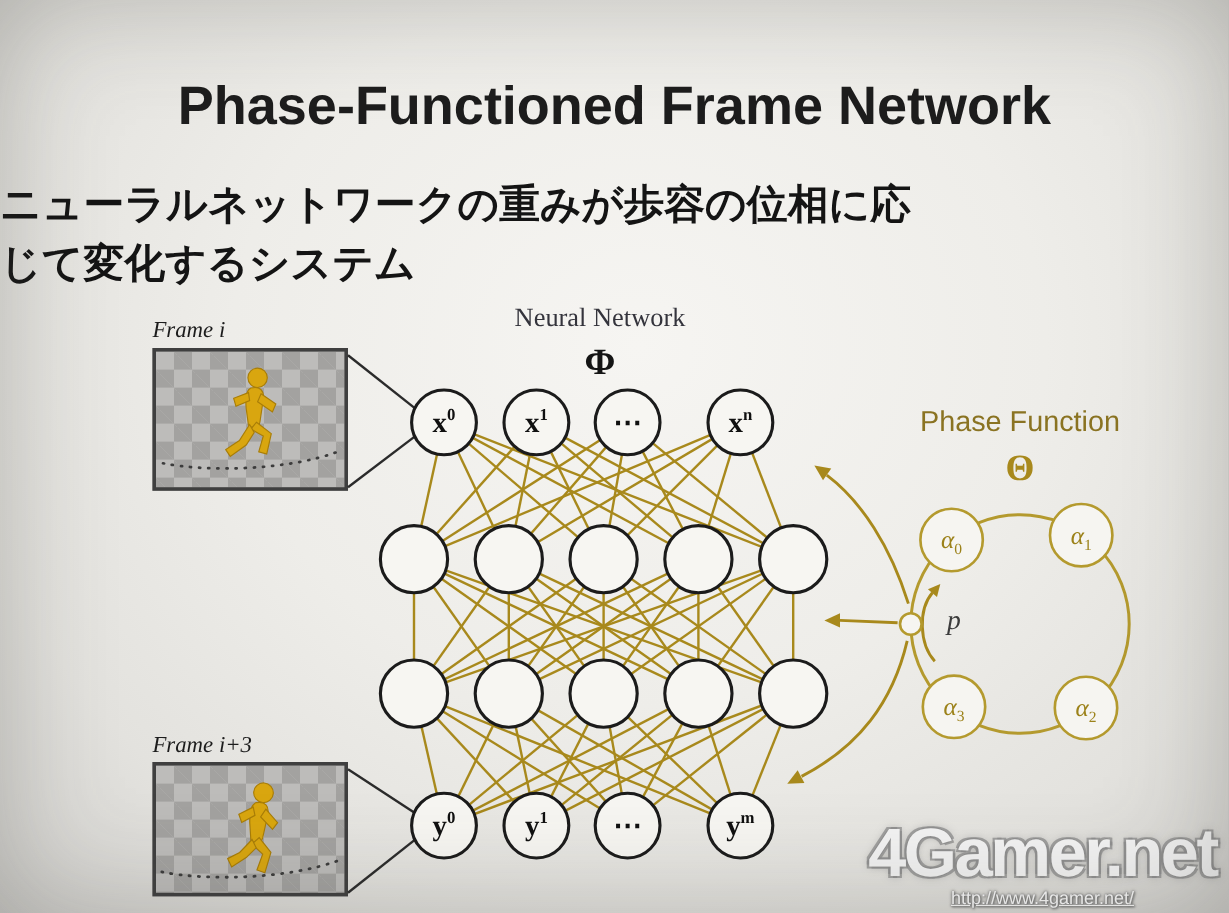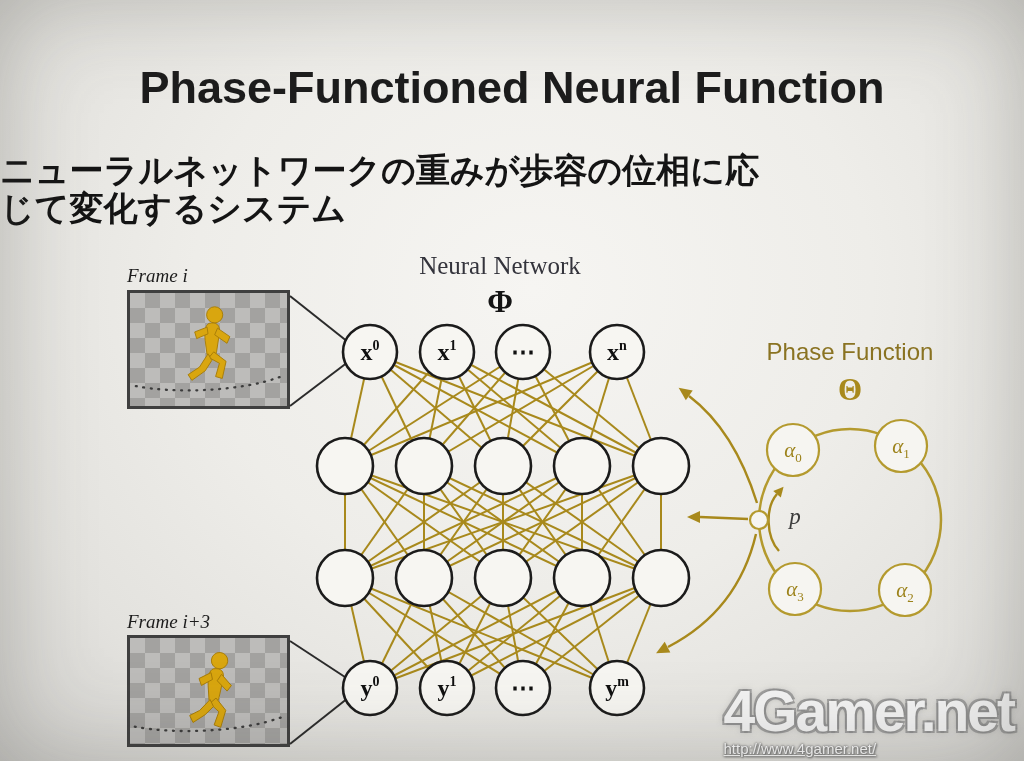--- a/index.html
+++ b/index.html
@@ -65,7 +65,7 @@
 
 <div class="slide">
 
-  <div class="title">Phase-Functioned Neural Function</div>
+  <div class="title">Phase-Functioned Frame Network</div>
   <div class="jp l1">ニューラルネットワークの重みが歩容の位相に応</div>
   <div class="jp l2">じて変化するシステム</div>
 

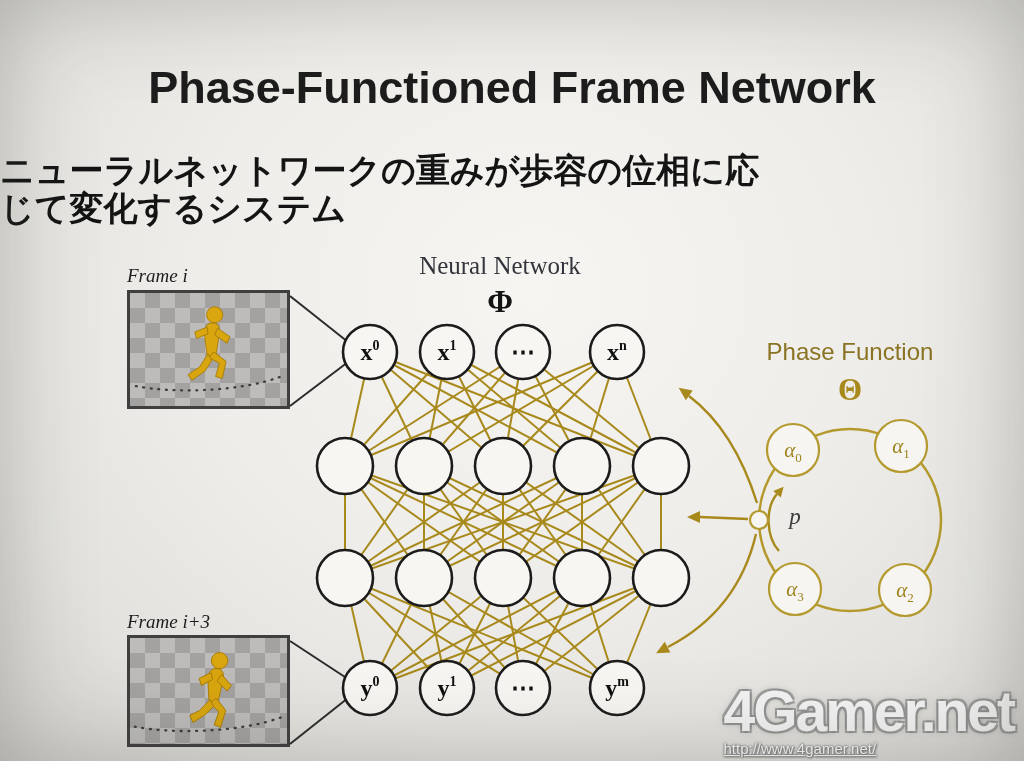--- a/index.html
+++ b/index.html
@@ -11,7 +11,7 @@
     font-size:45px;font-weight:800;color:#1d1d1d;}
   .jp{position:absolute;left:0;width:100%;text-align:left;font-weight:700;font-size:34px;color:#141414;}
   .jp.l1{top:148px}
-  .jp.l2{top:186px}
+  .jp.l2{top:197px}
 
   .nn-title{position:absolute;top:252px;left:300px;width:400px;text-align:center;
     font-family:"Liberation Serif",serif;font-size:25px;color:#34343c;}

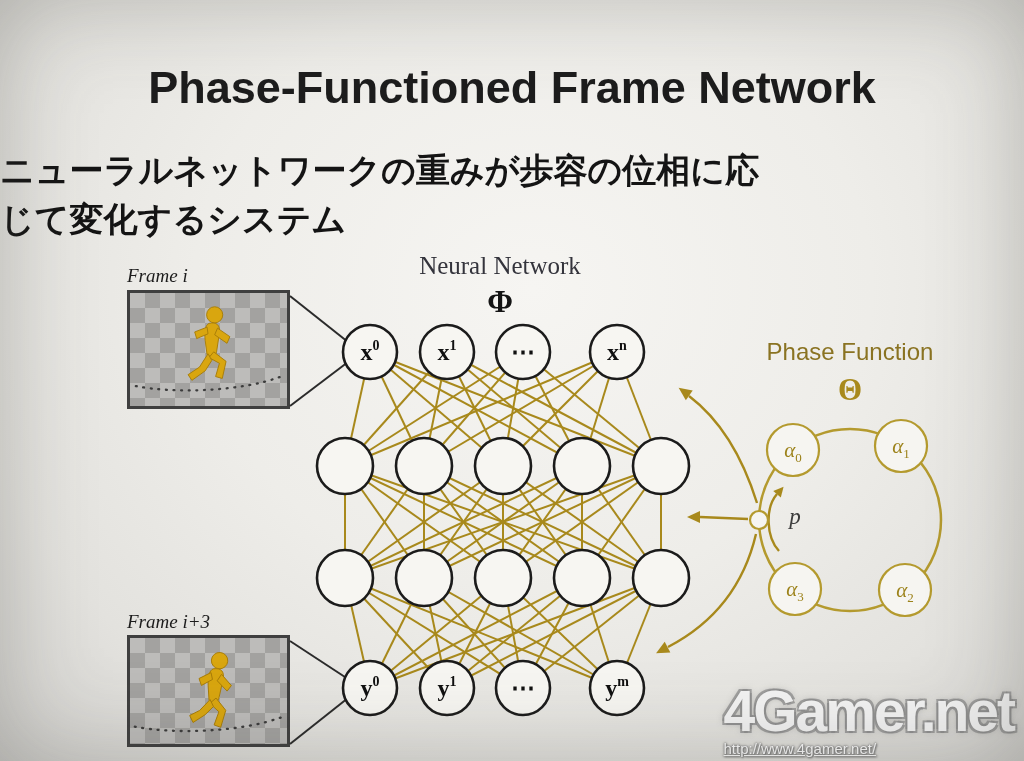--- a/index.html
+++ b/index.html
@@ -14,7 +14,7 @@
   .jp.l2{top:197px}
 
   .nn-title{position:absolute;top:252px;left:300px;width:400px;text-align:center;
-    font-family:"Liberation Serif",serif;font-size:25px;color:#34343c;}
+    font-family:"Liberation Serif",serif;font-size:22px;color:#34343c;}
   .nn-symbol{position:absolute;top:284px;left:300px;width:400px;text-align:center;
     font-family:"Liberation Serif",serif;font-size:31px;font-weight:700;color:#141414;}
 

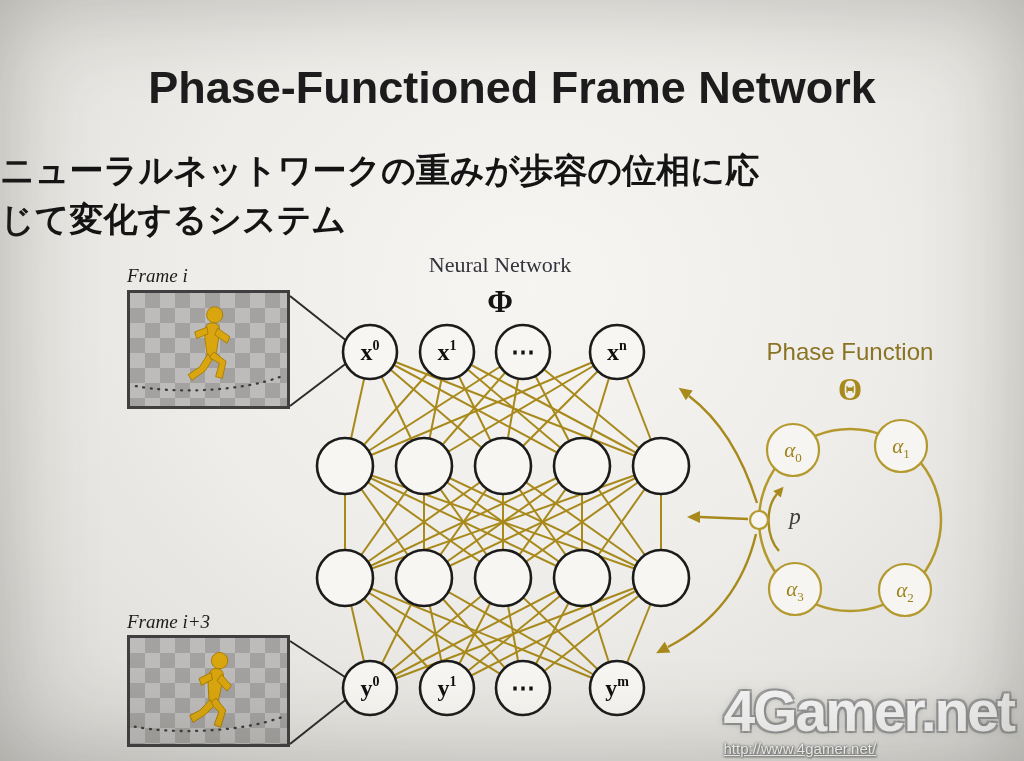--- a/index.html
+++ b/index.html
@@ -52,7 +52,7 @@
   .runner{fill:#d9a60f;stroke:#a87d08;stroke-width:1}
   .trail{fill:none;stroke:#3c3c3c;stroke-width:2.4;stroke-dasharray:1 7;stroke-linecap:round}
 
-  .watermark{position:absolute;right:10px;bottom:4px;}
+  .watermark{position:absolute;right:10px;bottom:4px;text-align:center;}
   .wm-name{font-size:57px;font-weight:700;letter-spacing:-2px;color:rgba(252,252,252,0.92);
     text-shadow:-2px -2px 0 rgba(140,140,140,.75), 2px -2px 0 rgba(140,140,140,.75),
                 -2px 2px 0 rgba(140,140,140,.75), 2px 2px 0 rgba(140,140,140,.75),

